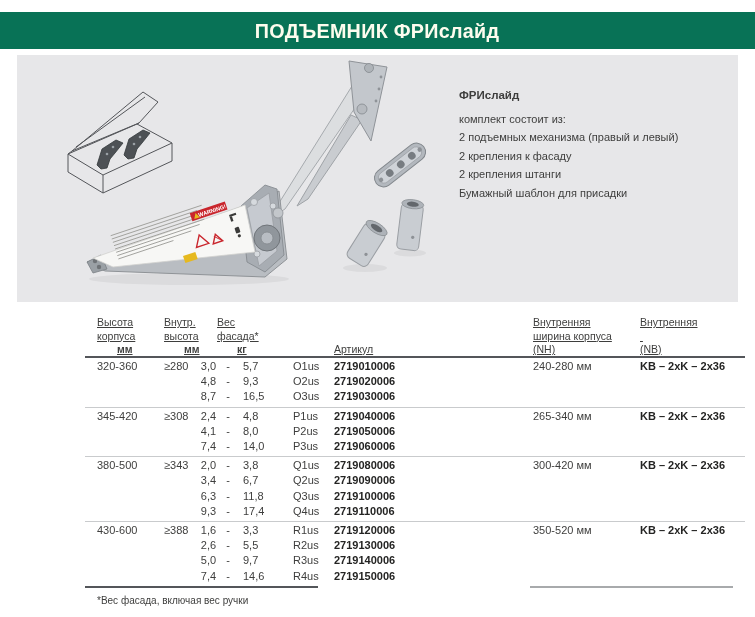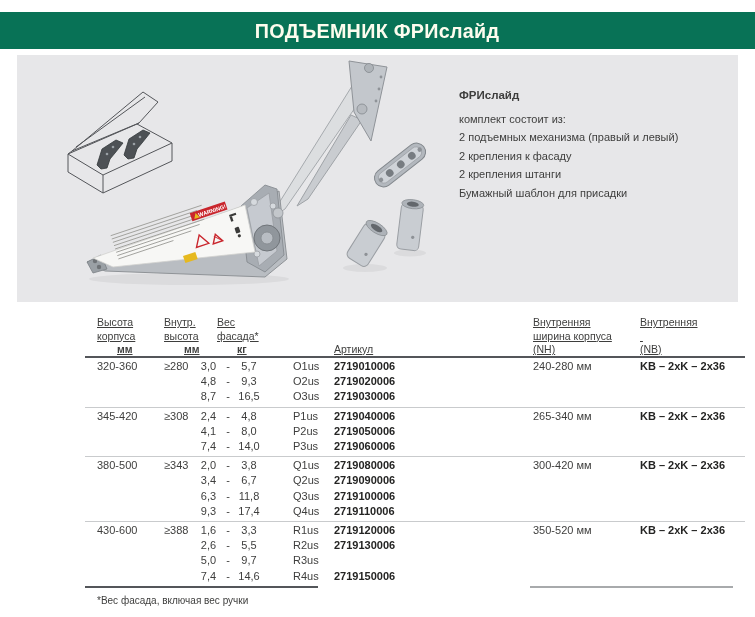--- a/index.html
+++ b/index.html
@@ -39,7 +39,7 @@
   .c-inner{padding-left:3px;}
   .c-wmin{text-align:center;}
   .c-wsep{text-align:center;}
-  .c-wmax{text-align:center;}
+  .c-wmax{text-align:left;margin-left:7px;}
   .c-code{padding-left:31px;}
   .t-bottom{position:relative;height:4px;}
   .t-bottom .seg-dark{position:absolute;left:0;top:0;width:233px;height:2px;background:#54565a;}

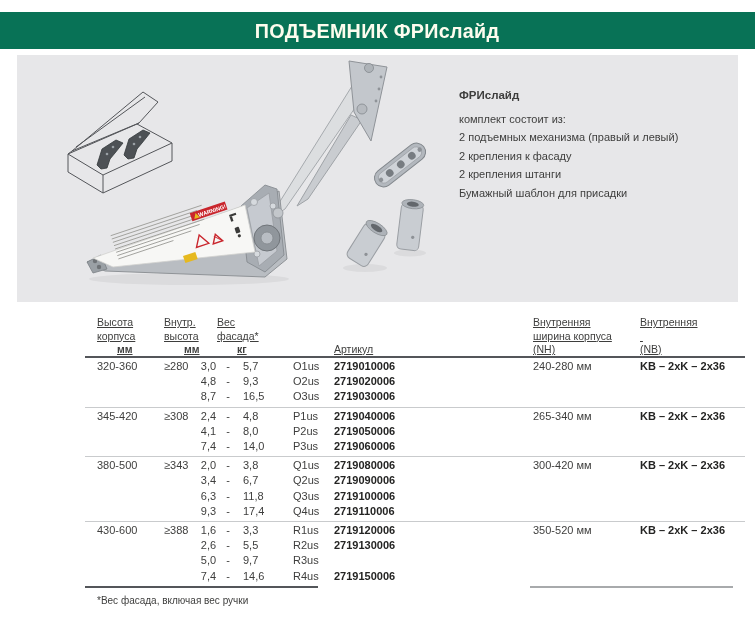--- a/index.html
+++ b/index.html
@@ -363,6 +363,7 @@
             <div class="cell c-wsep">-</div>
             <div class="cell c-wmax">9,7</div>
             <div class="cell c-code">R3us</div>
+            <div class="cell c-article bold">2719140006</div>
             <div class="cell c-nh"></div>
             <div class="cell c-nb bold"></div>
           </div>

